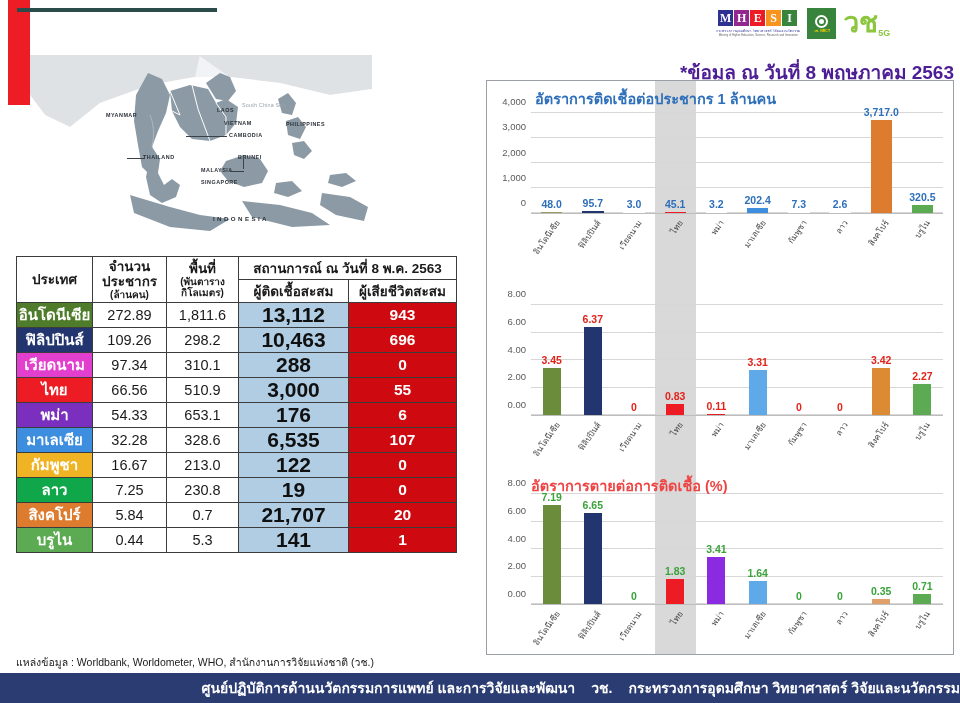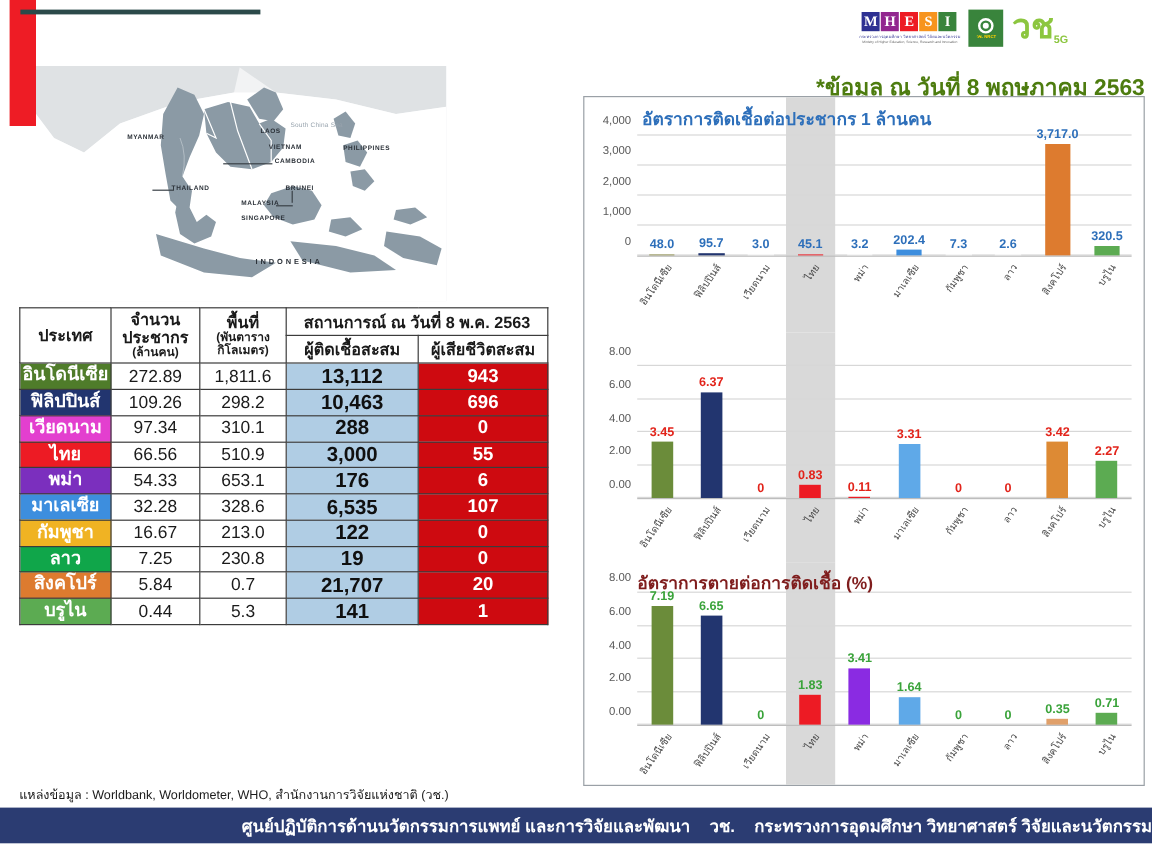--- a/index.html
+++ b/index.html
@@ -18,7 +18,7 @@
            color: #1b2f5e; white-space: nowrap; letter-spacing: -.2px; }
   .title .red { color: #e8162a; }
   .date-note { position: absolute; right: 6px; top: 57px; font-size: 19px; font-weight: bold;
-               color: #4d7c0f; white-space: nowrap; }
+               color: #4c1d95; white-space: nowrap; }
 
   
   .logos { position: absolute; left: 716px; top: 8px; display: flex; align-items: center; gap: 7px; }

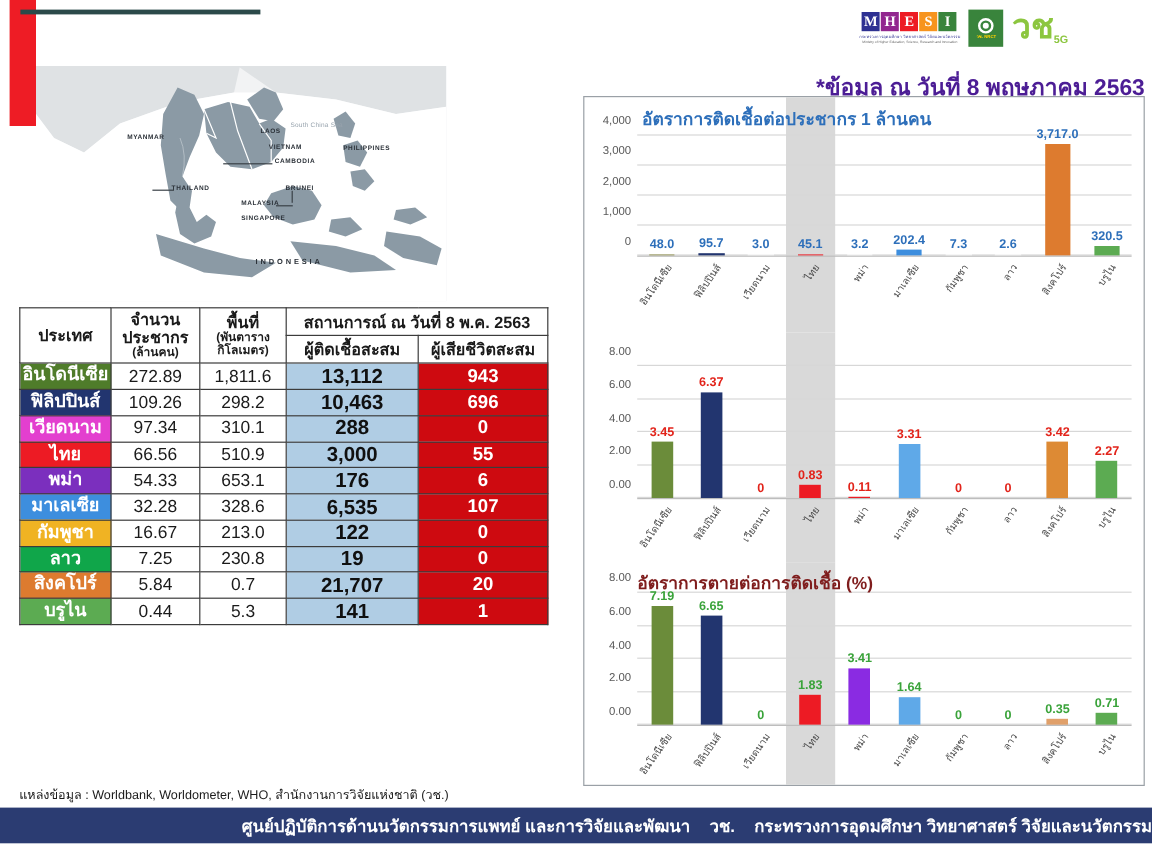--- a/index.html
+++ b/index.html
@@ -58,7 +58,7 @@
   table.asean thead th .sub { display:block; font-size: 10px; font-weight: bold; }
   .cname { font-size: 15px; font-weight: bold; color: #ffffff; padding: 1px 0; line-height: 1.25; }
   .num { background: #fff; font-size: 14.5px; color: #1a1a1a; padding: 1px 0; }
-  .cases { background: #b0cde4; font-size: 17px; font-weight: bold; color: #101010; }
+  .cases { background: #b0cde4; font-size: 21px; font-weight: bold; color: #101010; }
   .deaths { background: #ce0a10; font-size: 15.5px; font-weight: bold; color: #ffffff; }
   .src { position: absolute; left: 16px; top: 654px; font-size: 10.5px; color: #1a1a1a; white-space: nowrap; }
 

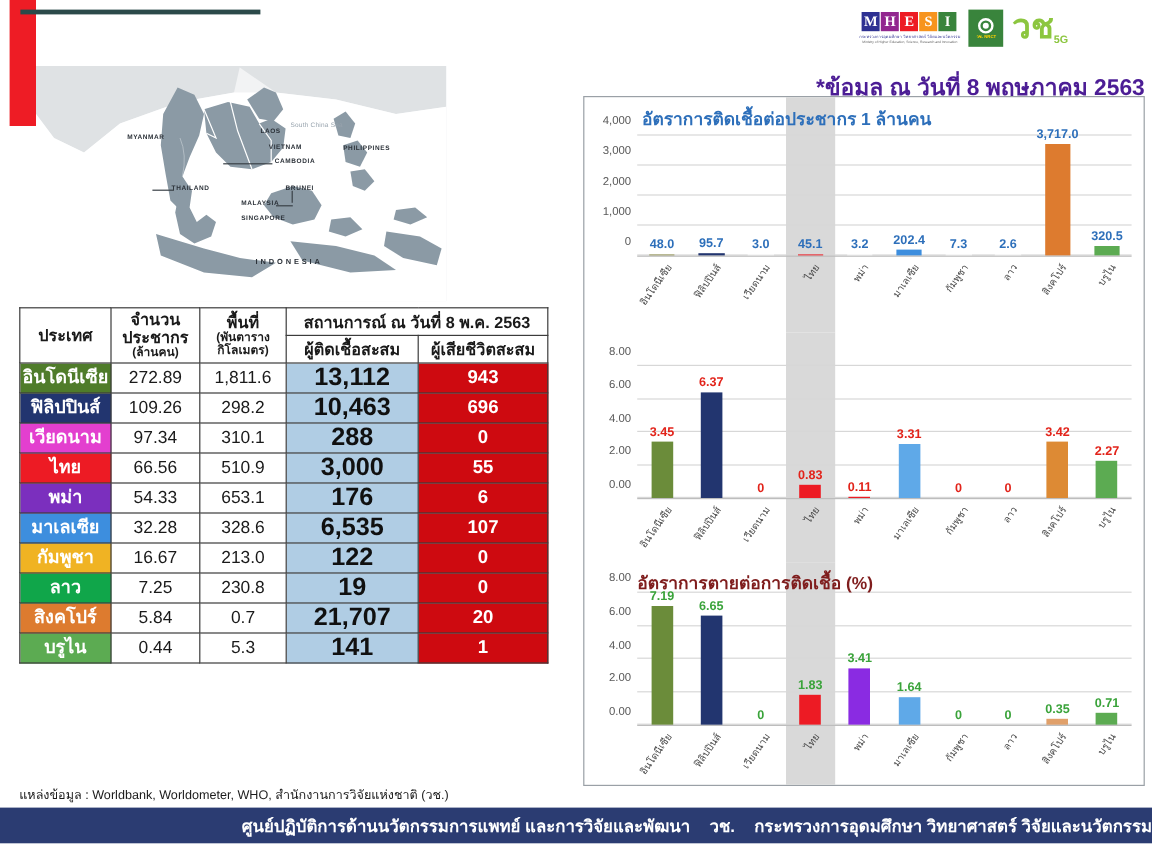--- a/index.html
+++ b/index.html
@@ -71,7 +71,7 @@
   .ctitle { position: absolute; z-index: 4; font-size: 14.5px; font-weight: bold; white-space: nowrap; }
   .c1 .ctitle { left: 48px; top: 6px; color: #2d6fba; }
   .c2 .ctitle { left: 44px; top: 5px; color: #e2231a; }
-  .c3 .ctitle { left: 44px; top: 5px; color: #7f1d1d; }
+  .c3 .ctitle { left: 44px; top: 5px; color: #ef4444; }
   .plot { position: absolute; left: 44px; right: 10px; z-index: 2; }
   .c1 .plot { top: 32px; height: 100px; } .c2 .plot { top: 28px; height: 110px; }
   .c3 .plot { top: 25px; height: 110px; }

